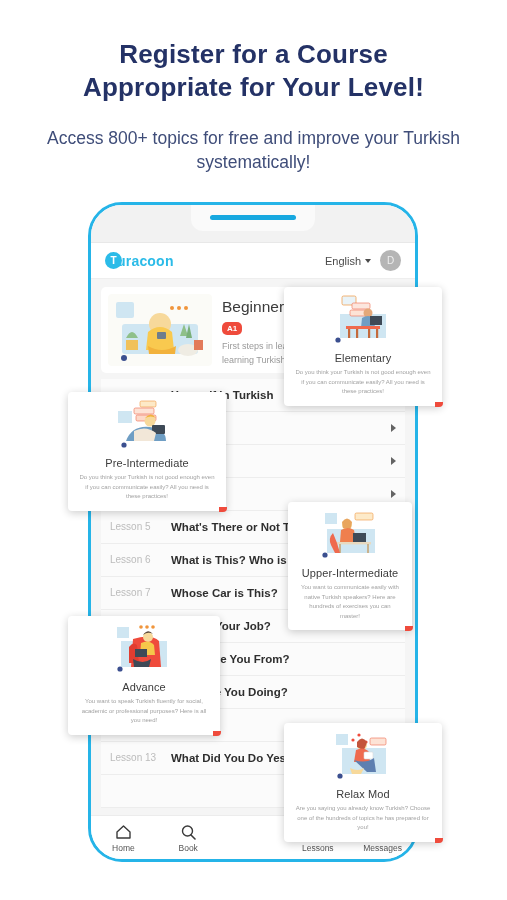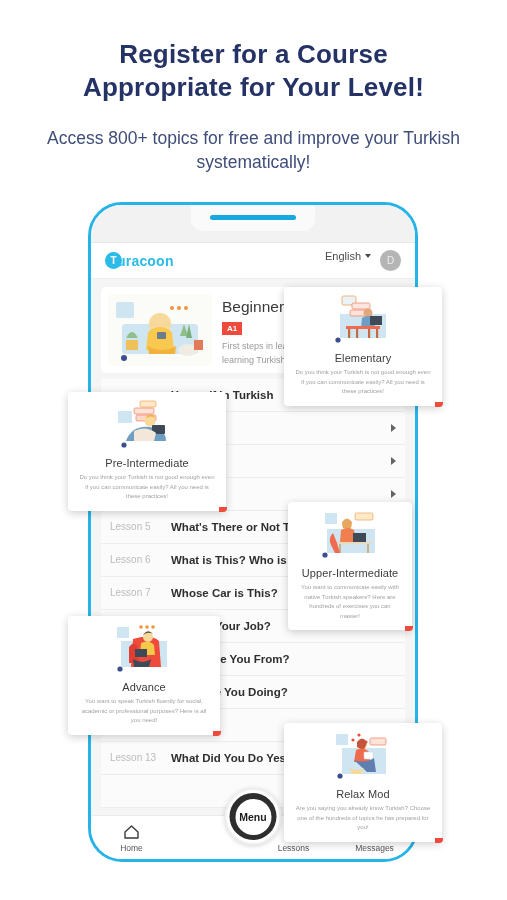--- a/index.html
+++ b/index.html
@@ -102,7 +102,7 @@
     font-weight: 700;
     letter-spacing: .2px;
   }
-  .appbar-right { display: flex; align-items: flex-start; gap: 9px; }
+  .appbar-right { display: flex; align-items: center; gap: 9px; }
   .lang {
     color: #4a4a4a;
     font-size: 11px;

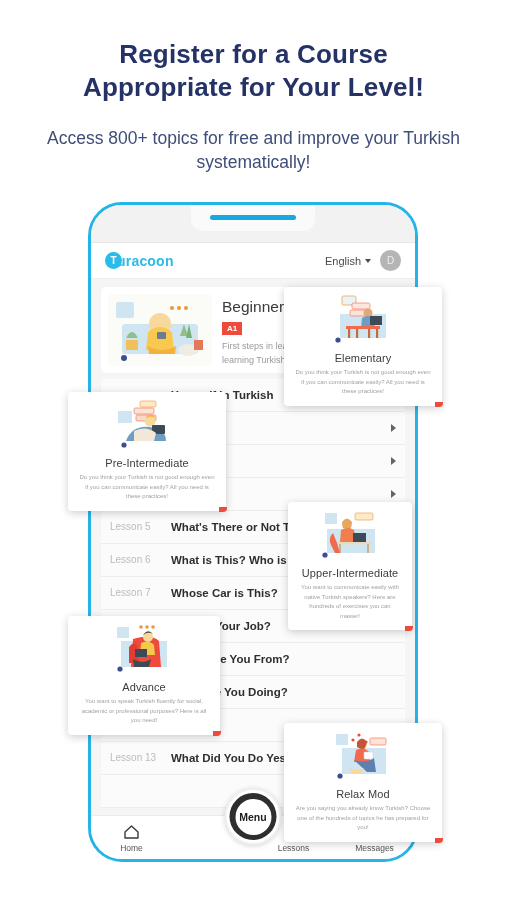--- a/index.html
+++ b/index.html
@@ -160,7 +160,7 @@
     color: #ffffff;
     font-size: 8px;
     font-weight: 700;
-    border-radius: 0;
+    border-radius: 5px;
     padding: 2px 5px;
     margin-top: 6px;
   }

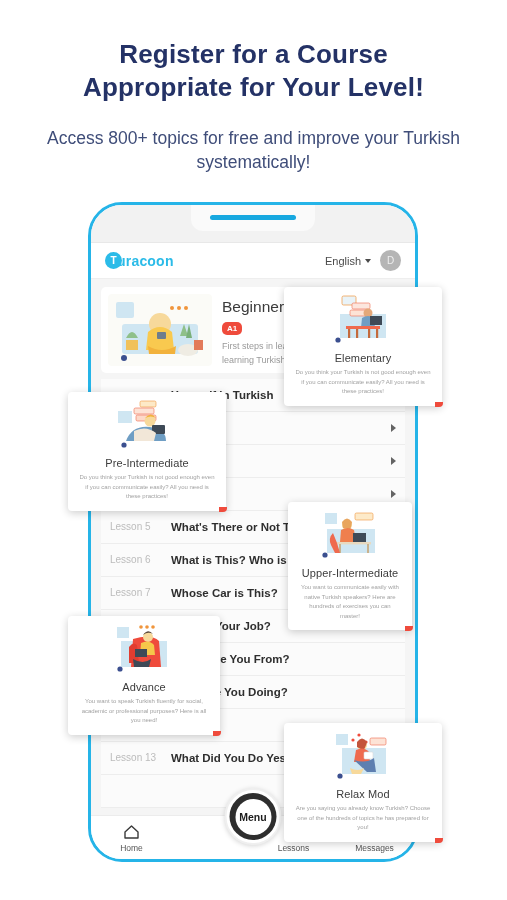--- a/index.html
+++ b/index.html
@@ -442,11 +442,6 @@
       </div>
     </div>
 
-    <div class="menu-btn">
-      <div class="menu-inner">
-        <div class="menu-core">Menu</div>
-      </div>
-    </div>
   </div>
 </div>
 

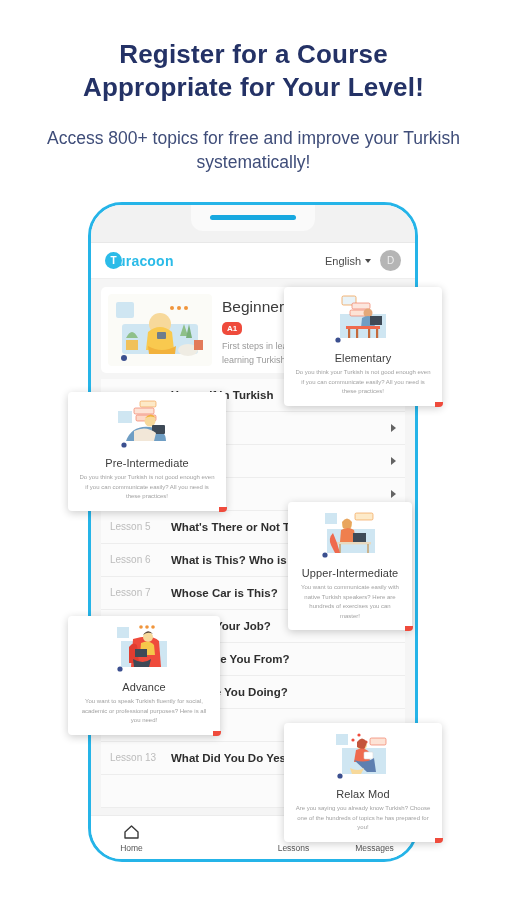--- a/index.html
+++ b/index.html
@@ -421,6 +421,15 @@
             </svg>
         </span>
         <span class="nav-label">Home</span>
+      </div>
+      <div class="nav-item">
+        <span class="nav-ico">
+          <svg width="17" height="16" viewBox="0 0 17 16">
+              <circle cx="7.5" cy="7" r="5" fill="none" stroke="#3a3a3a" stroke-width="1.4"></circle>
+              <line x1="11" y1="11" x2="15" y2="15" stroke="#3a3a3a" stroke-width="1.6" stroke-linecap="round"></line>
+            </svg>
+        </span>
+        <span class="nav-label">Book</span>
       </div>
       <div class="nav-item"></div>
       <div class="nav-item">

